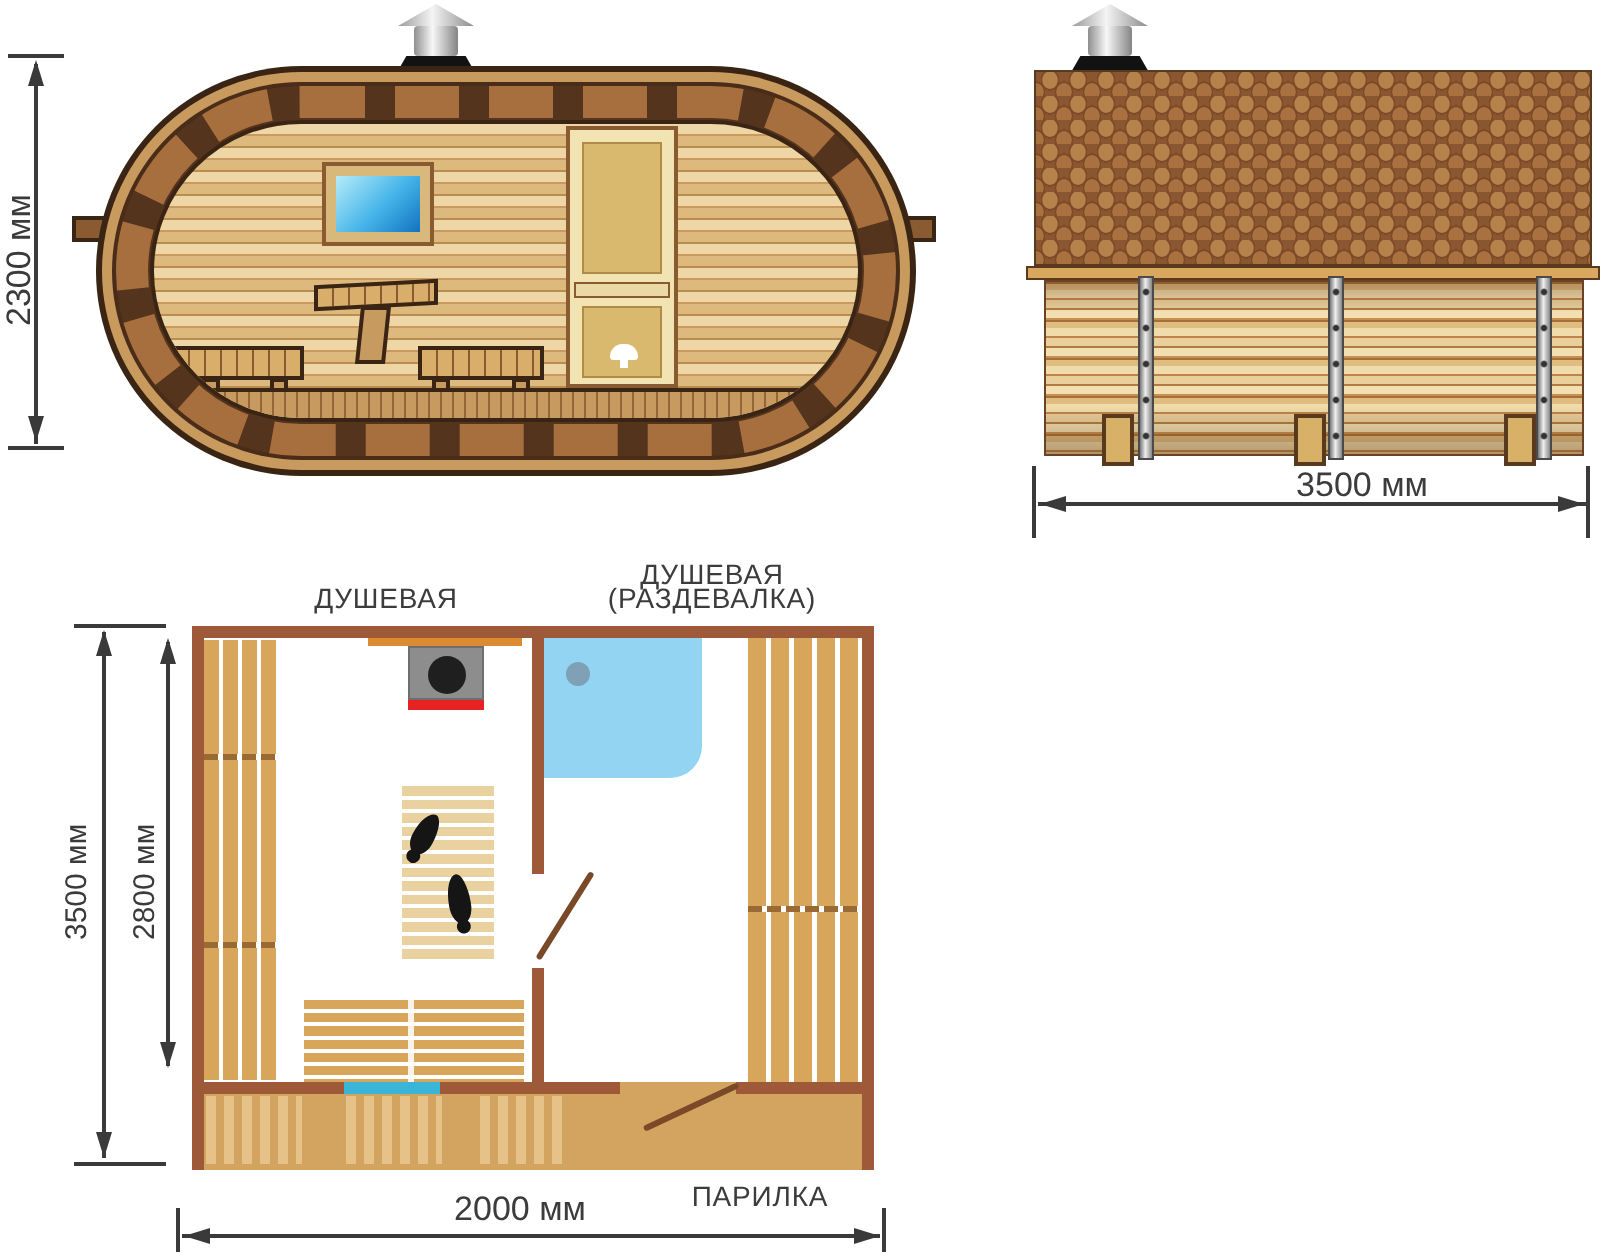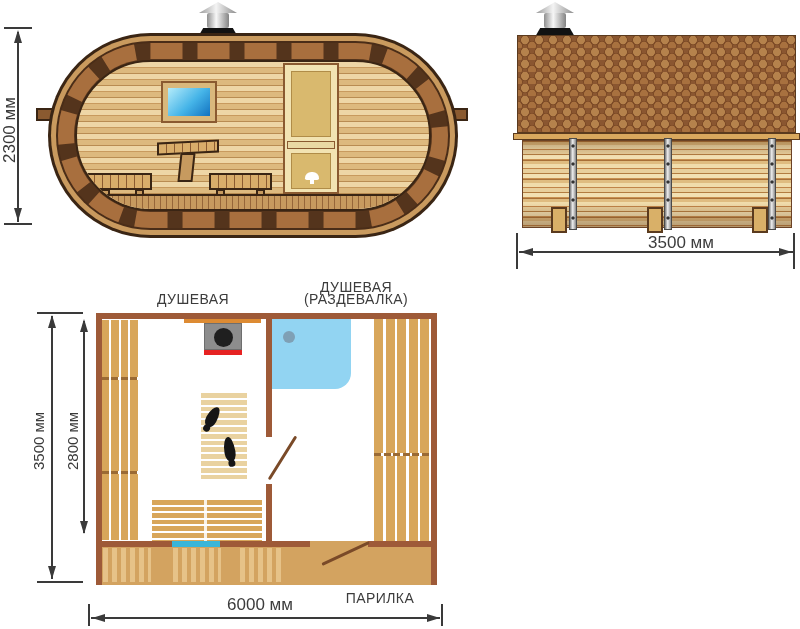--- a/index.html
+++ b/index.html
@@ -206,7 +206,7 @@
     <div class="a vlabel" style="left:63px;top:396px;width:20px;height:90px;font-size:15px;line-height:20px">2800 мм</div>
 
     <div class="a lbl" style="left:330px;top:590px;width:100px;font-size:14px;letter-spacing:.4px">ПАРИЛКА</div>
-    <div class="a lbl" style="left:200px;top:595px;width:120px;font-size:17px">6000 мм</div>
+    <div class="a lbl" style="left:200px;top:595px;width:120px;font-size:17px">2000 мм</div>
     <div class="a tick" style="left:88px;top:604px;width:2px;height:22px"></div>
     <div class="a tick" style="left:441px;top:604px;width:2px;height:22px"></div>
     <div class="a dimline" style="left:91px;top:617px;width:349px;height:2px"></div>

